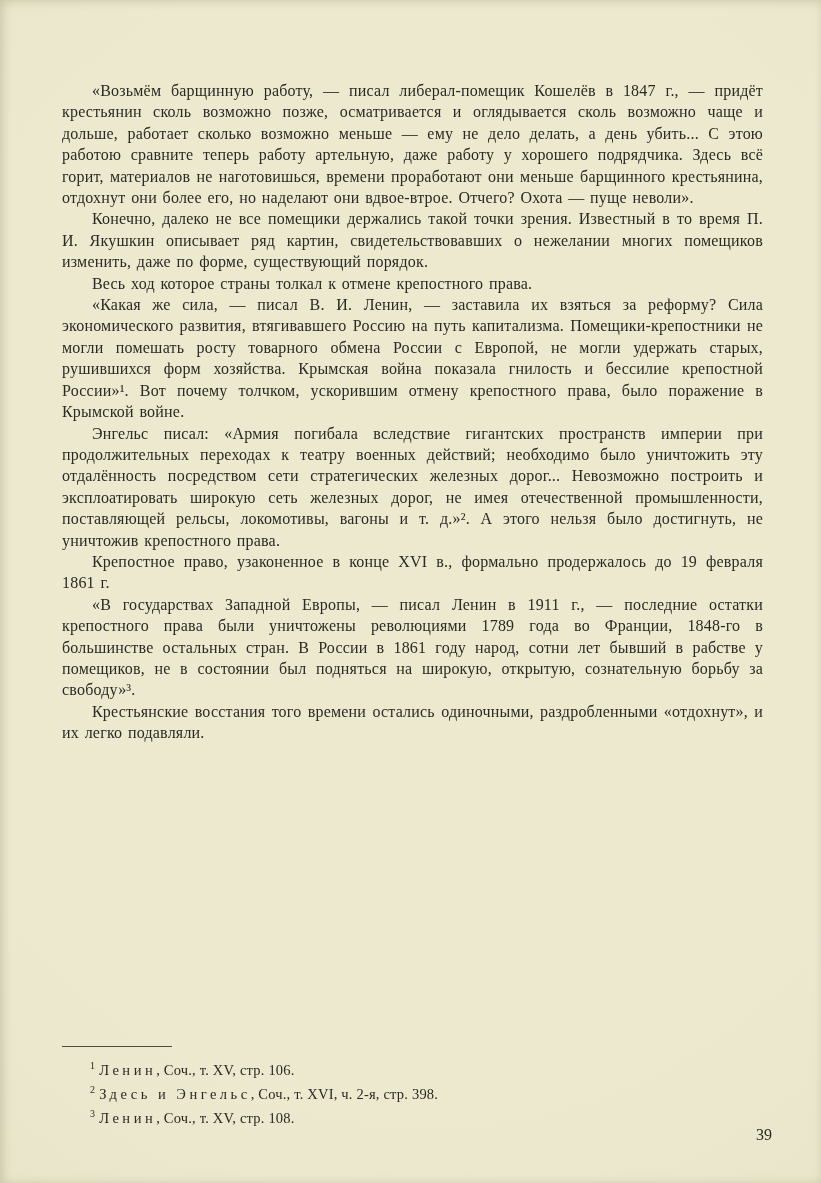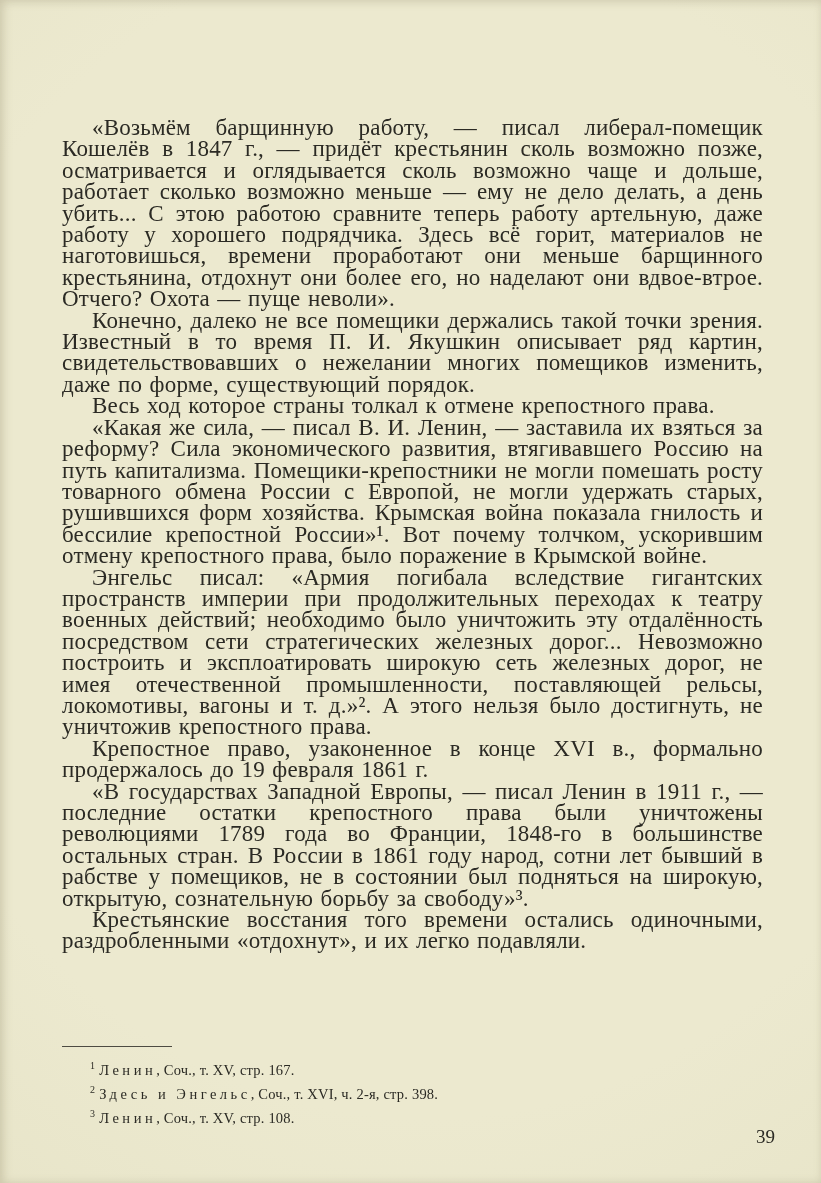--- a/index.html
+++ b/index.html
@@ -24,12 +24,11 @@
     left: 62px;
     top: 80px;
     width: 701px;
-    font-size: 23px;
+    font-size: 16px;
     line-height: 21.4px;
     text-align: justify;
     word-spacing: 1.5px;
     letter-spacing: 0.2px;
-    margin-top: 37px;
   }
   .text-block p {
     margin: 0;

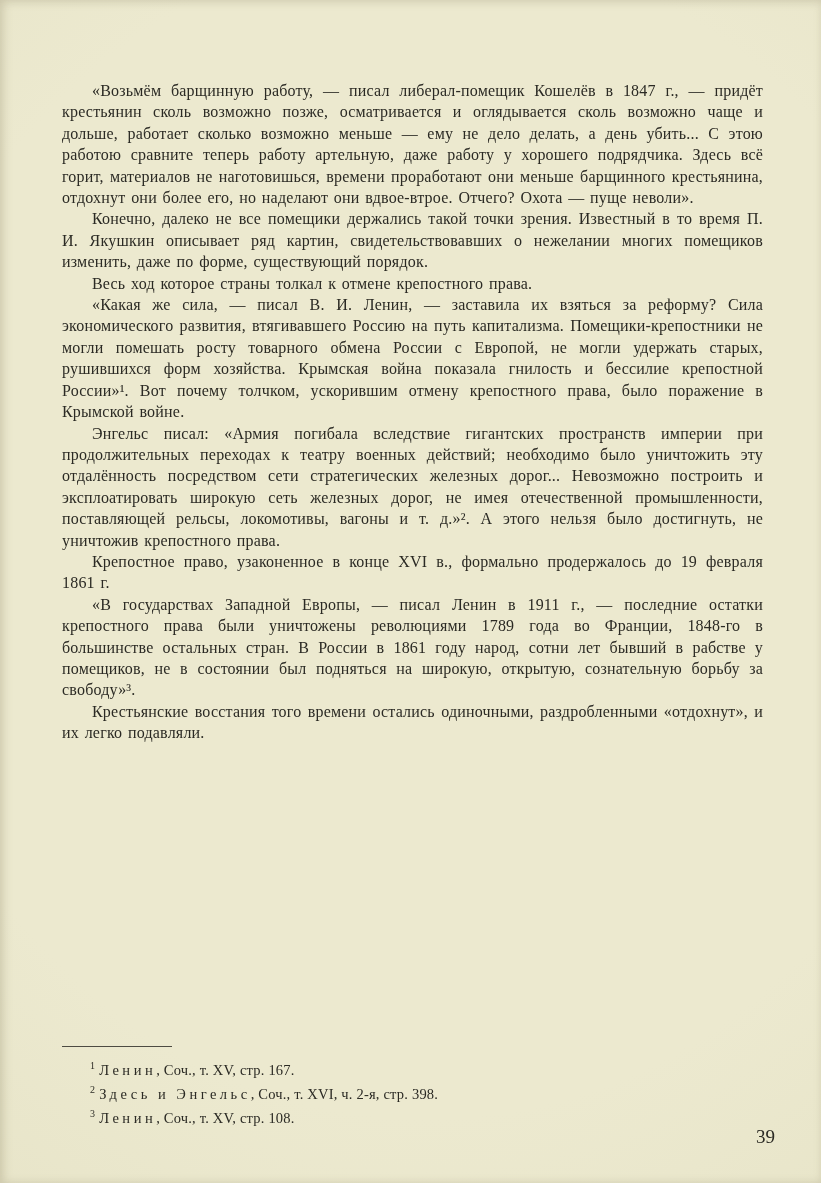--- a/index.html
+++ b/index.html
@@ -88,7 +88,7 @@
     <div class="footnote-rule"></div>
 
     <div class="footnote">
-      <sup>1</sup><span class="spaced">Ленин</span><span>, Соч., т. XV, стр. 167.</span>
+      <sup>1</sup><span class="spaced">Ленин</span><span>, Соч., т. XV, стр. 106.</span>
     </div>
 
     <div class="footnote">

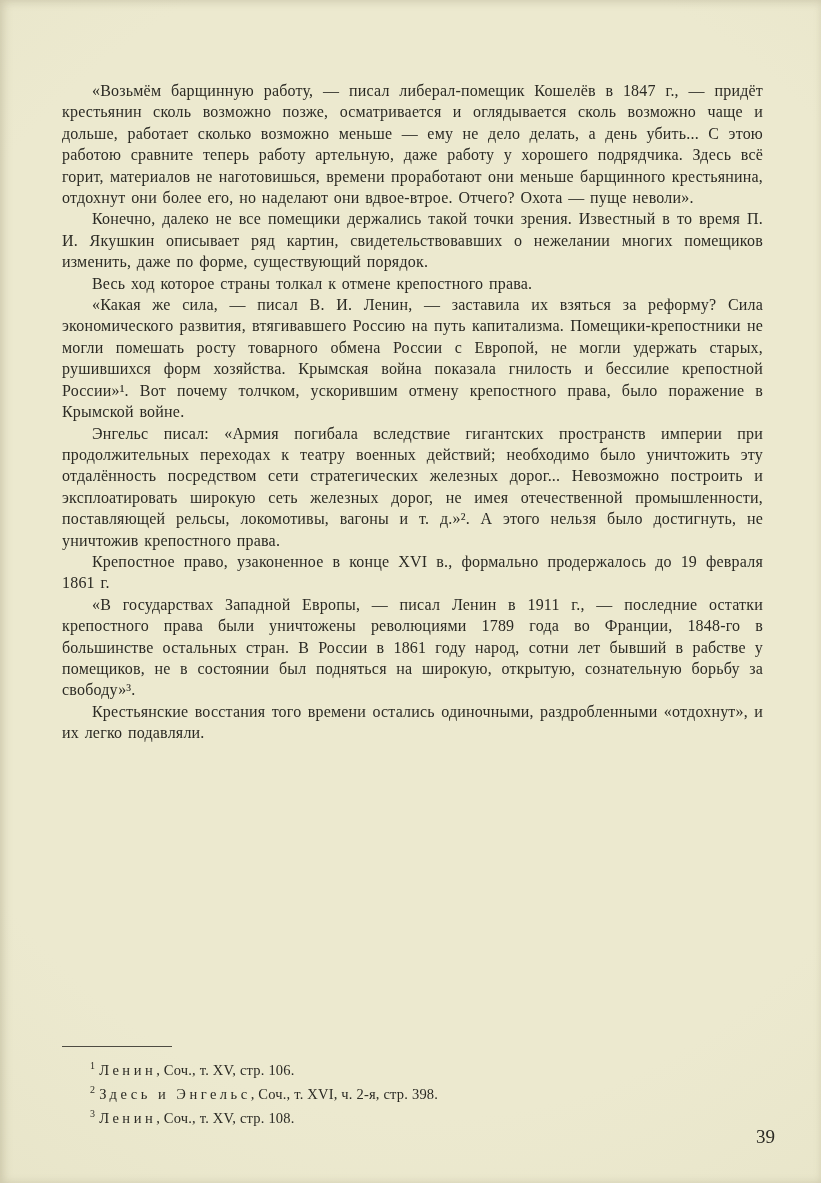--- a/index.html
+++ b/index.html
@@ -64,7 +64,7 @@
     position: absolute;
     left: 756px;
     top: 1126px;
-    font-size: 19px;
+    font-size: 16px;
     color: #2b2a24;
   }
 </style>

